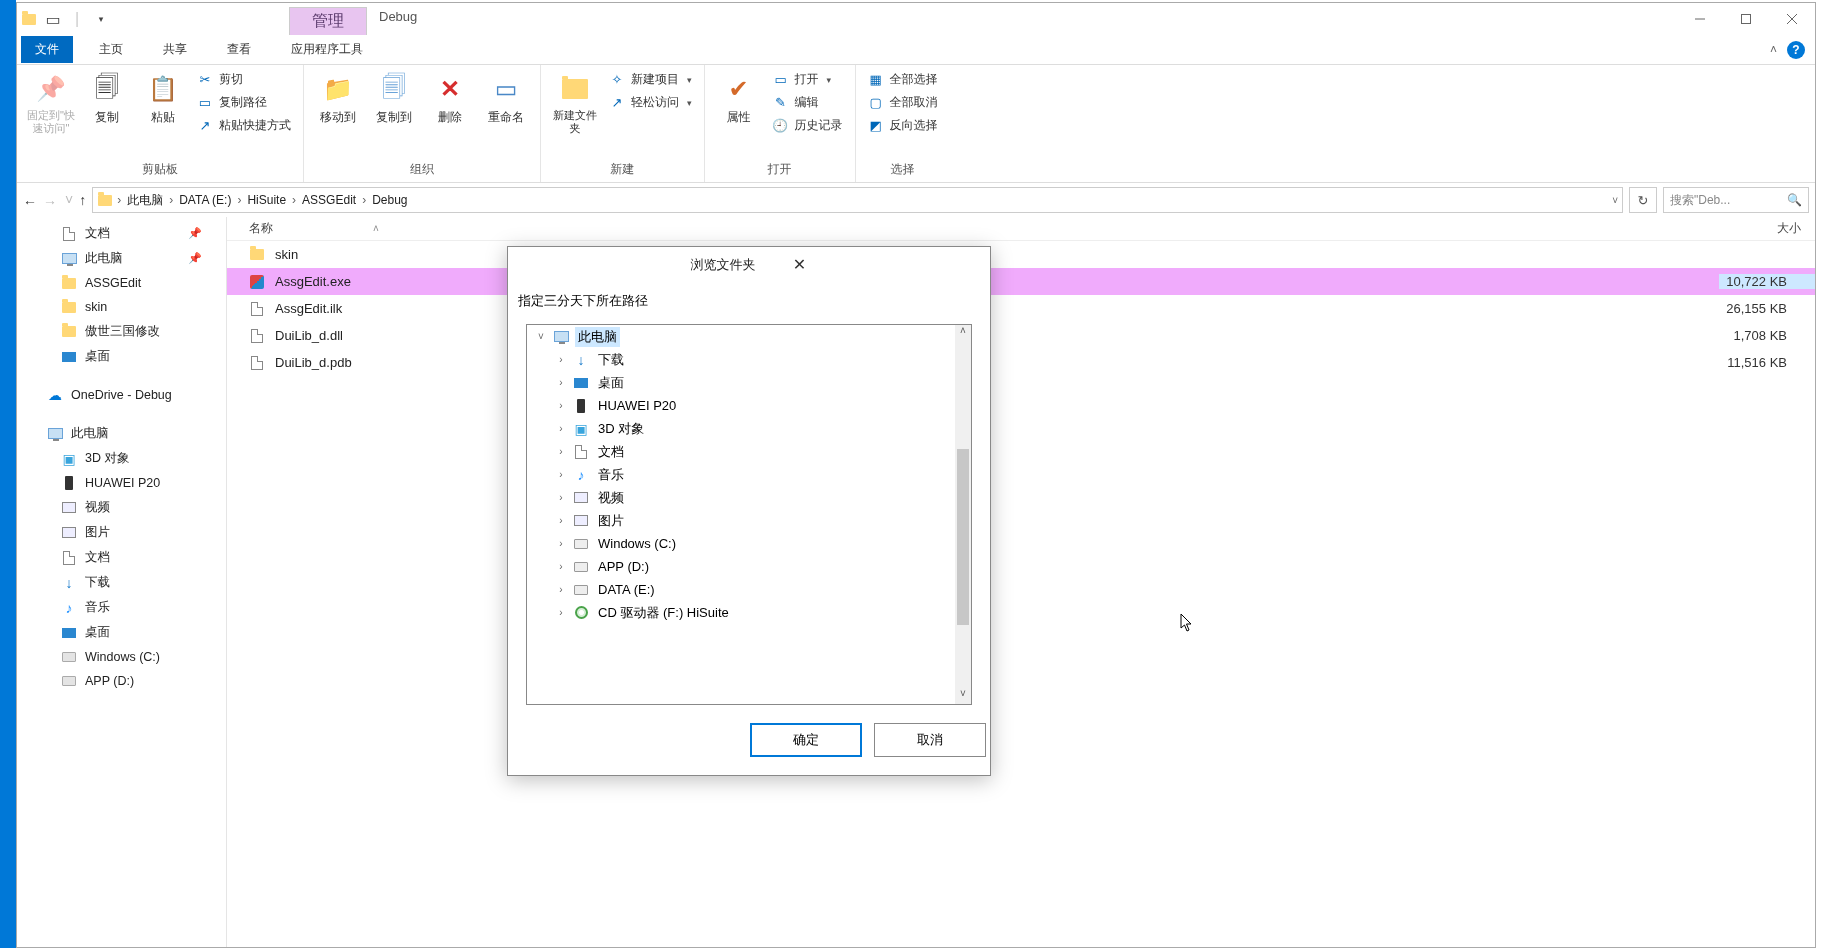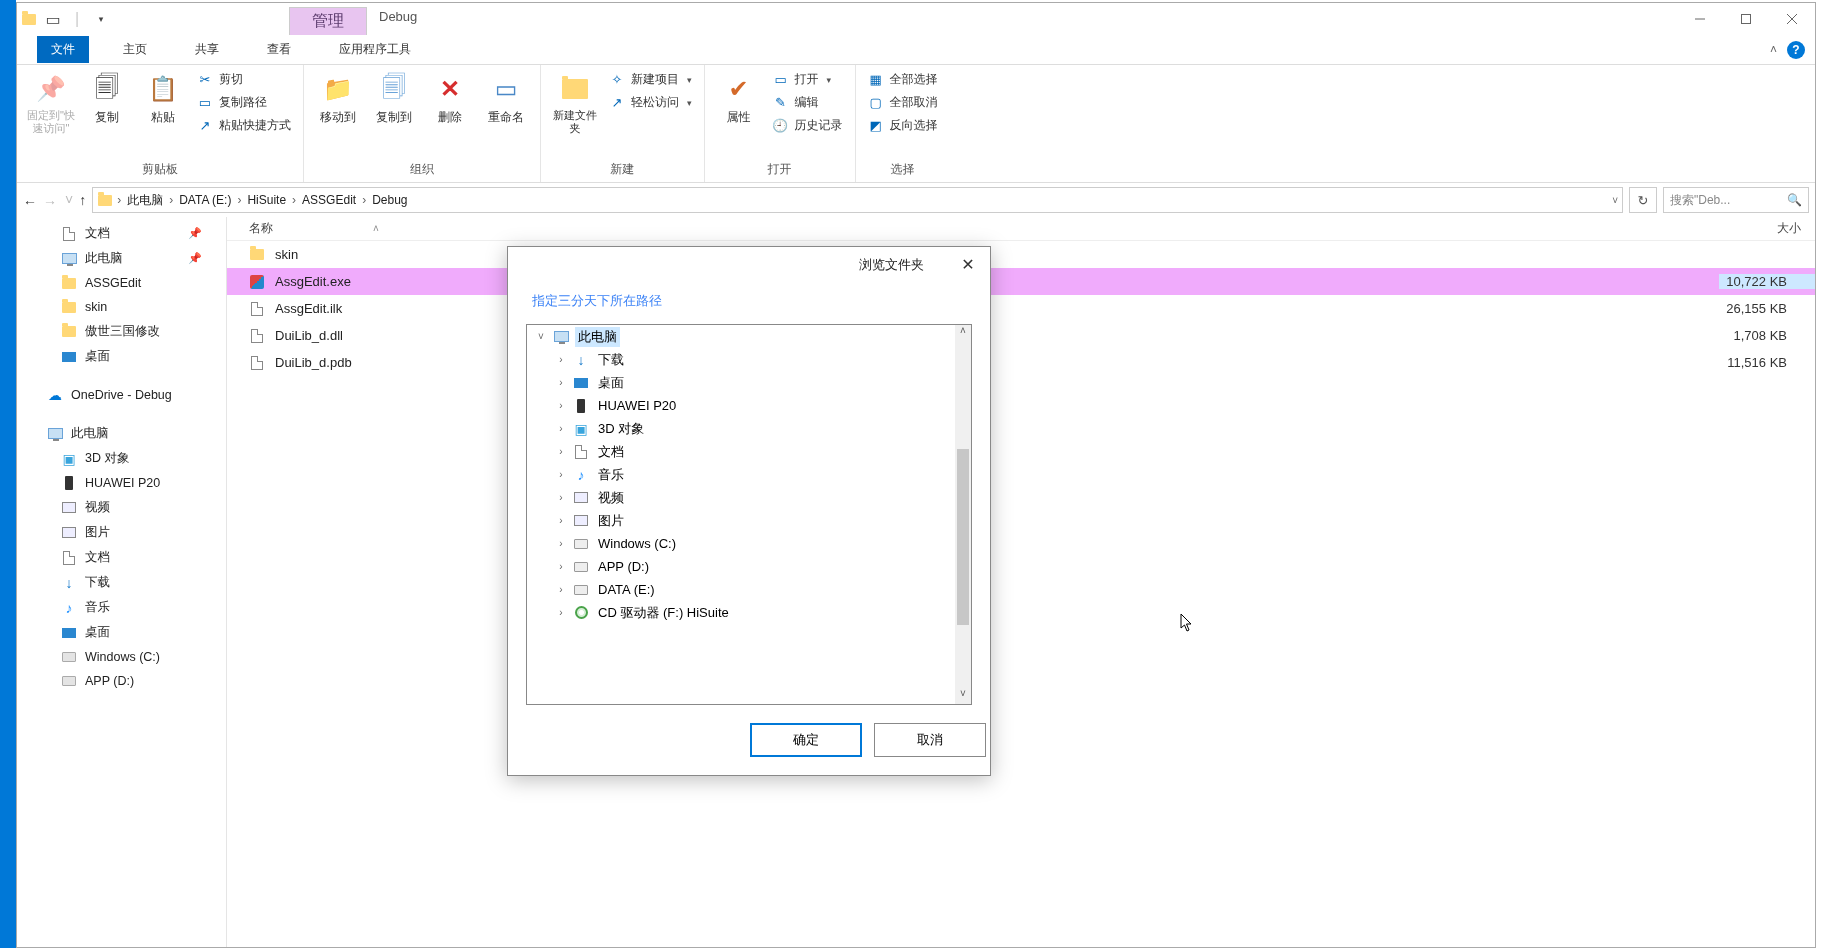--- a/index.html
+++ b/index.html
@@ -21,7 +21,7 @@
 .win-btn { width: 46px; height: 32px; display: flex; align-items: center; justify-content: center; color: #555; font-size: 12px; }
 .win-btn svg { stroke: #666; }
 
-.ribbon-tabs { display: flex; align-items: center; border-bottom: 1px solid #ddd; height: 30px; padding-left: 20px; gap: 16px; }
+.ribbon-tabs { display: flex; align-items: center; border-bottom: 1px solid #ddd; height: 30px; padding-left: 4px; gap: 8px; }
 .file-tab { background: #006ac1; color: #fff; padding: 5px 14px; font-size: 12px; margin-right: 2px; }
 .rtab { padding: 5px 16px; font-size: 12px; color: #333; }
 .ribbon-right { margin-left: auto; display: flex; align-items: center; gap: 10px; padding-right: 10px; }

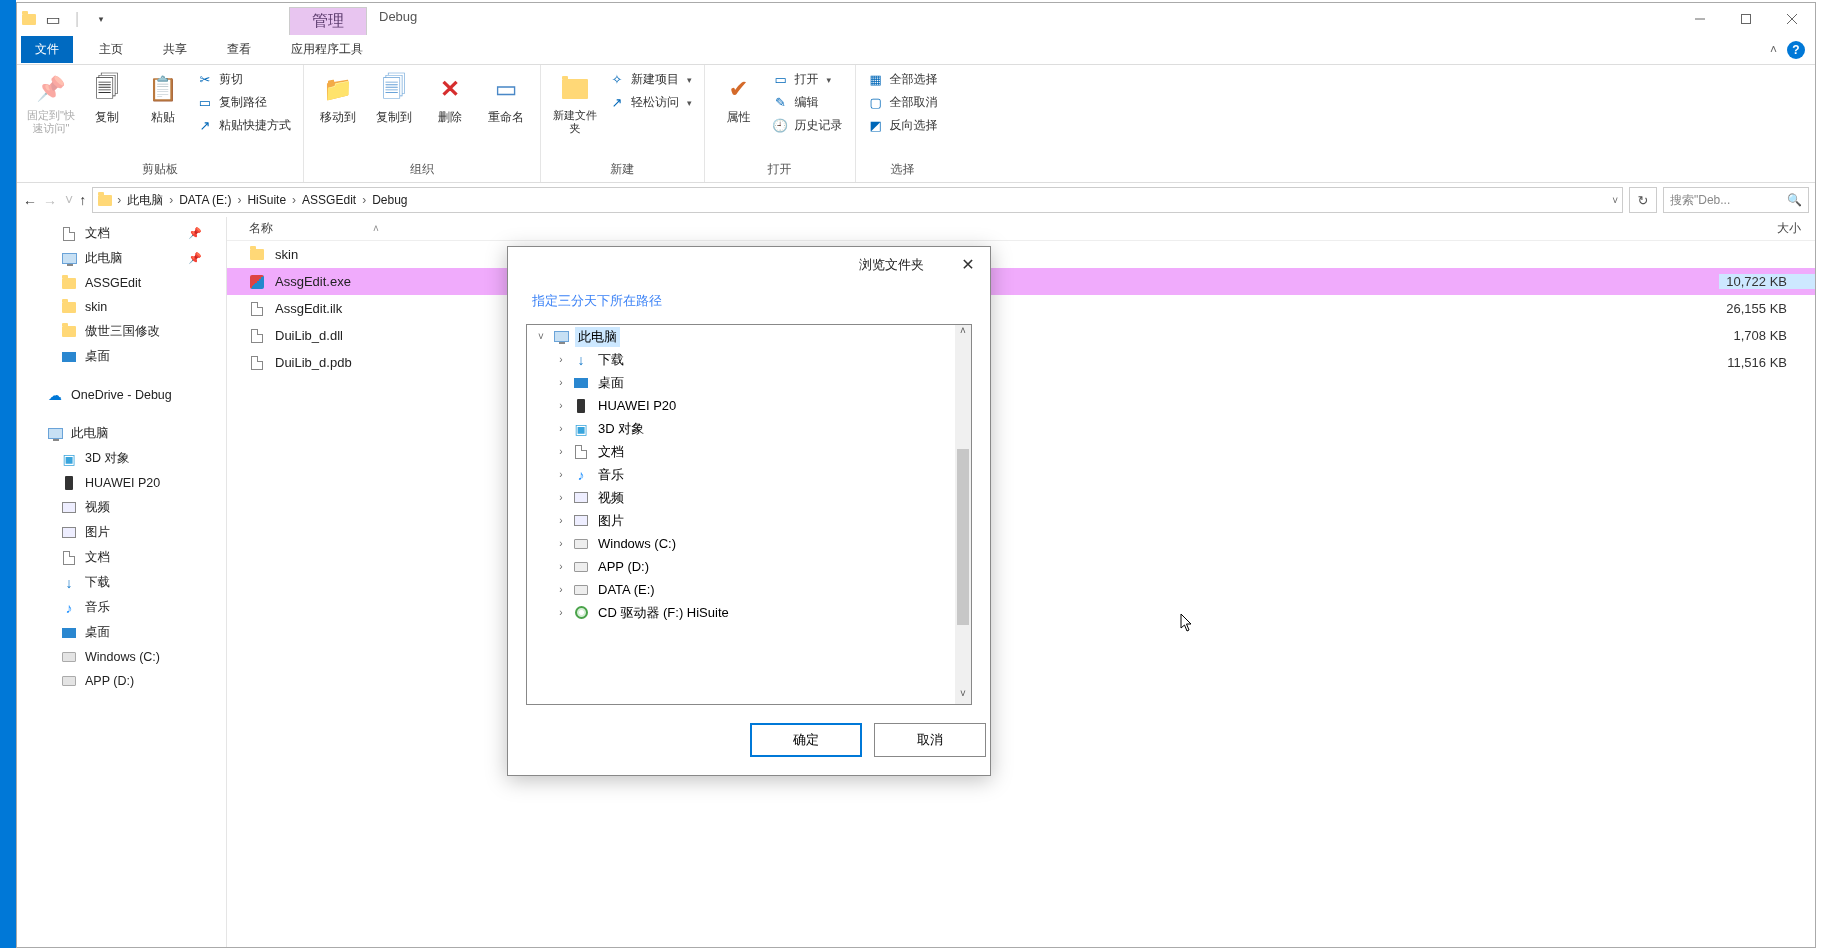--- a/index.html
+++ b/index.html
@@ -86,7 +86,7 @@
   background: #fff; border: 1px solid #888; box-shadow: 0 4px 20px rgba(0,0,0,.25);
   display: flex; flex-direction: column; font-size: 13px;
 }
-.modal-title { display: flex; align-items: center; justify-content: flex-end; padding: 8px 10px 8px 14px; font-size: 13px; color: #222; gap: 32px; }
+.modal-title { display: flex; align-items: center; justify-content: center; padding: 8px 10px 8px 14px; font-size: 13px; color: #222; gap: 32px; }
 .modal-close { font-size: 16px; color: #333; width: 24px; text-align: center; }
 .modal-msg { padding: 10px 24px 14px; color: #3b82f6; }
 .tree-box { flex: 1; margin: 0 18px; border: 1px solid #888; position: relative; overflow: hidden; }

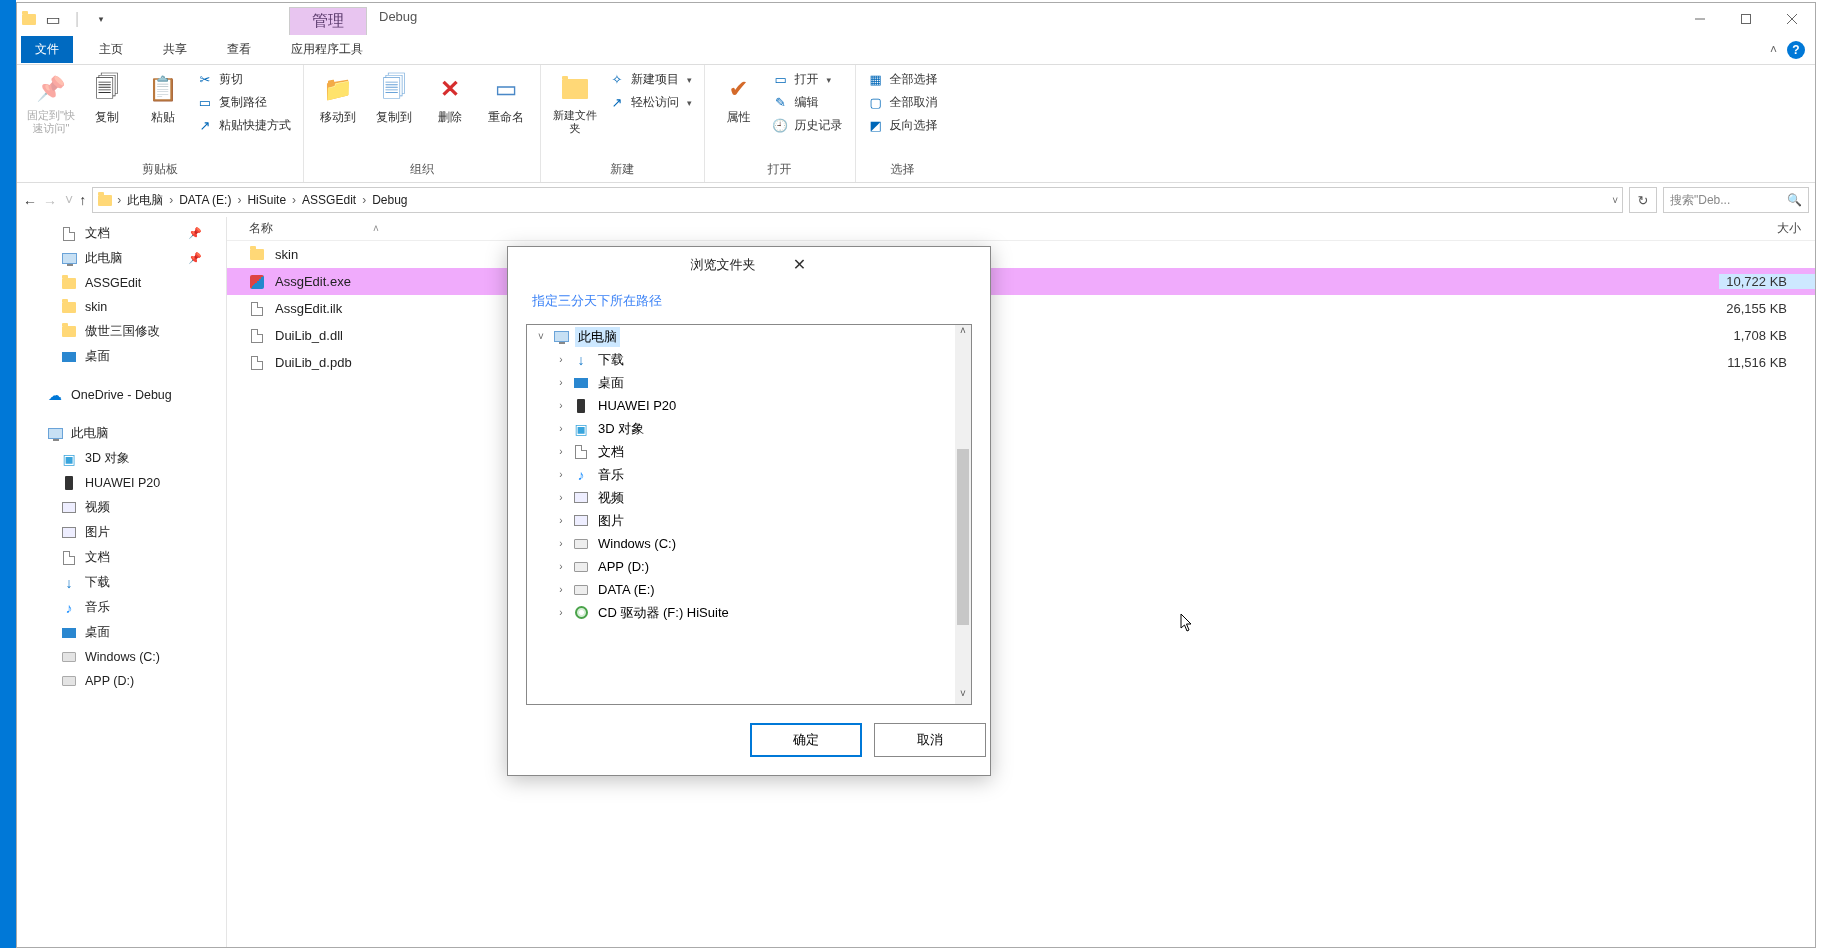--- a/index.html
+++ b/index.html
@@ -88,7 +88,7 @@
 }
 .modal-title { display: flex; align-items: center; justify-content: center; padding: 8px 10px 8px 14px; font-size: 13px; color: #222; gap: 32px; }
 .modal-close { font-size: 16px; color: #333; width: 24px; text-align: center; }
-.modal-msg { padding: 10px 24px 14px; color: #3b82f6; }
+.modal-msg { padding: 10px 10px 14px; color: #000000; }
 .tree-box { flex: 1; margin: 0 18px; border: 1px solid #888; position: relative; overflow: hidden; }
 .tree-inner { position: absolute; inset: 0 16px 0 0; overflow-y: auto; }
 .tree-scroll { position: absolute; right: 0; top: 0; bottom: 0; width: 16px; background: #f0f0f0; }

